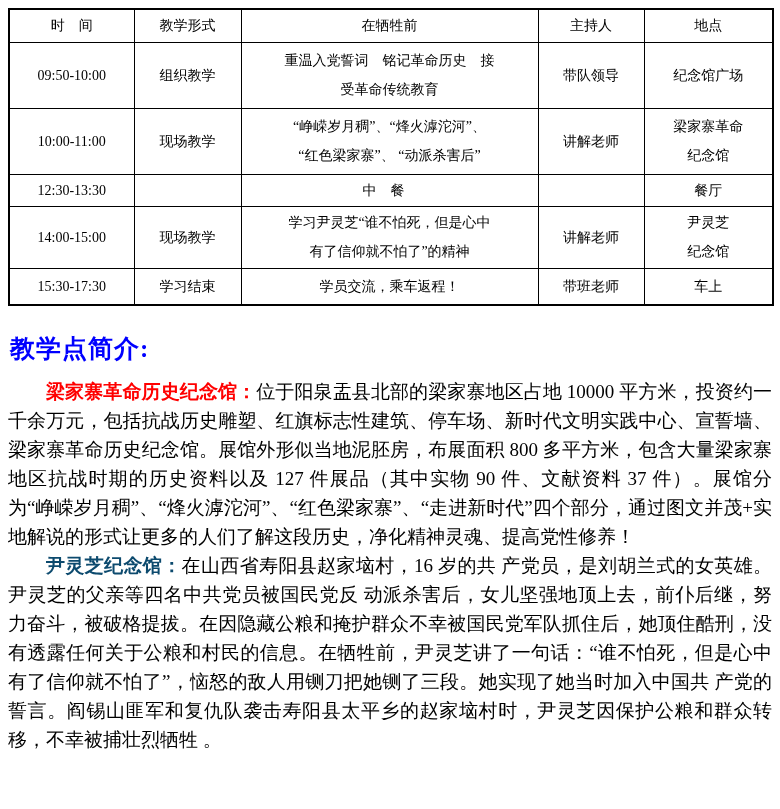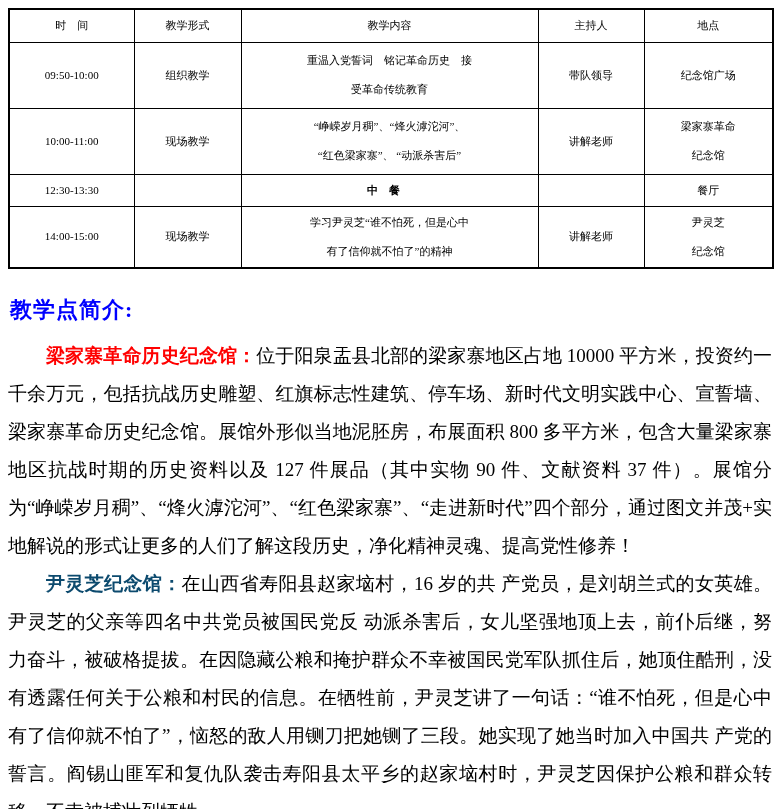--- a/index.html
+++ b/index.html
@@ -18,7 +18,7 @@
   table.schedule td {
     border:1.5px solid #000;
     text-align:center; vertical-align:middle;
-    font-size:11px; line-height:29px;
+    font-size:14px; line-height:29px;
     padding:1px 15px;
     white-space:pre-line;
     overflow:hidden;

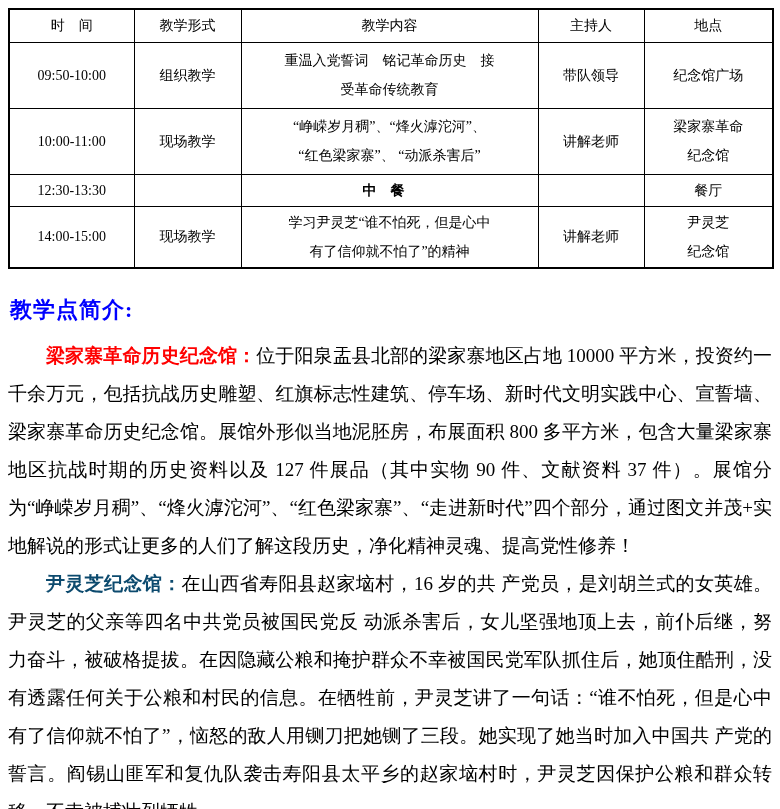--- a/index.html
+++ b/index.html
@@ -67,7 +67,7 @@
       <tr class="h-head">
         <td>时　间</td>
         <td>教学形式</td>
-        <td>教学内容</td>
+        <td>在牺牲前</td>
         <td>主持人</td>
         <td>地点</td>
       </tr>

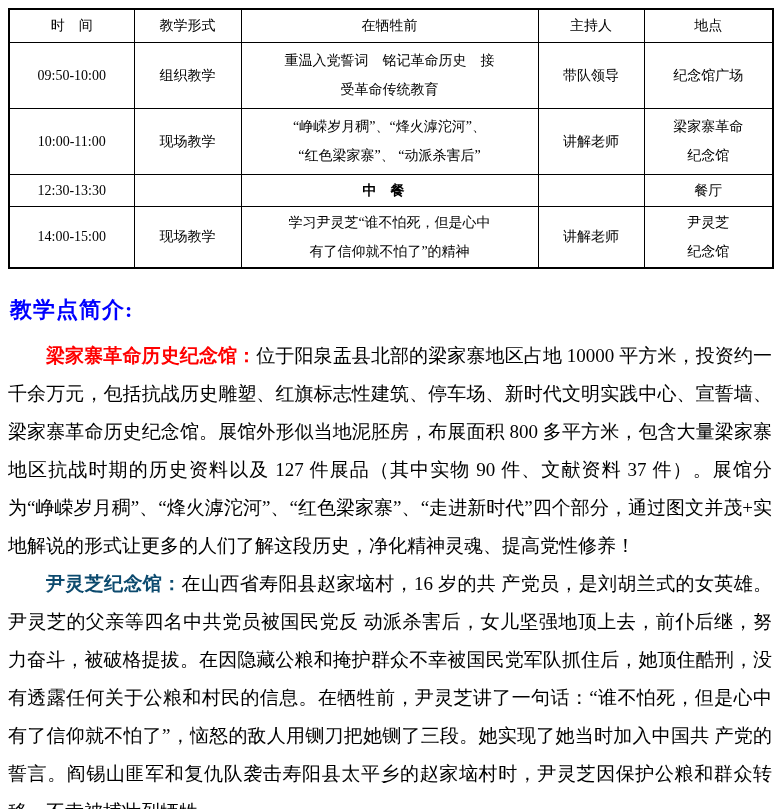--- a/index.html
+++ b/index.html
@@ -36,7 +36,7 @@
   tr.h-last { height:37px; }
 
   td.cell-content { text-align:left; padding-left:8px; padding-right:6px; }
-  td.cell-content.center { text-align:center; padding-left:3px;font-weight:bold; }
+  td.cell-content.center { text-align:center; padding-left:3px; }
   td.bottom-align { vertical-align:bottom; padding-bottom:5px; }
 
   

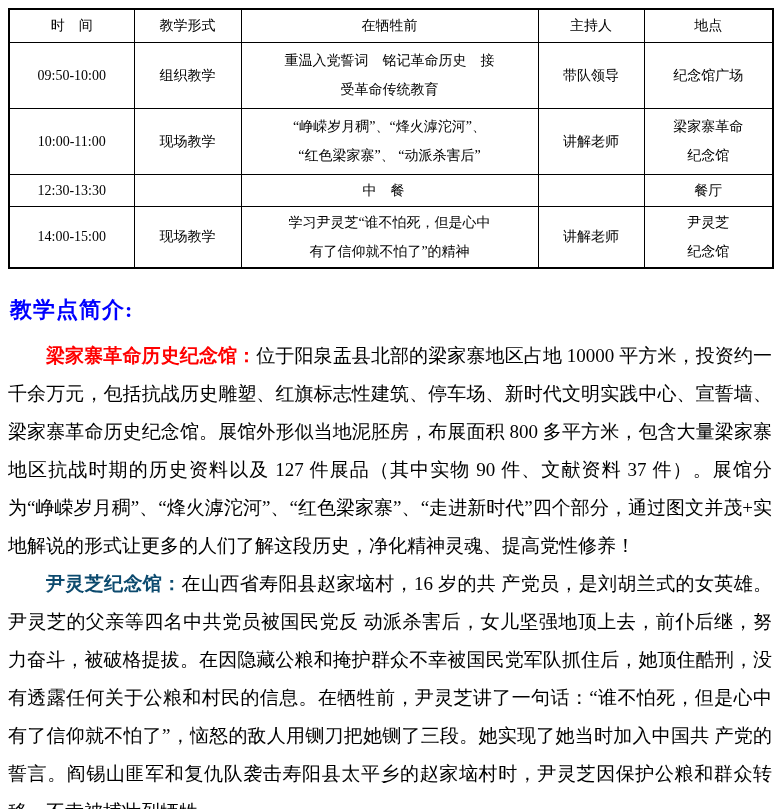--- a/index.html
+++ b/index.html
@@ -111,6 +111,13 @@
 纪念馆</td>
       </tr>
 
+      <tr class="h-last">
+        <td>15:30-17:30</td>
+        <td>学习结束</td>
+        <td class="cell-content">学员交流，乘车返程！</td>
+        <td>带班老师</td>
+        <td>车上</td>
+      </tr>
     </tbody>
   </table>
 

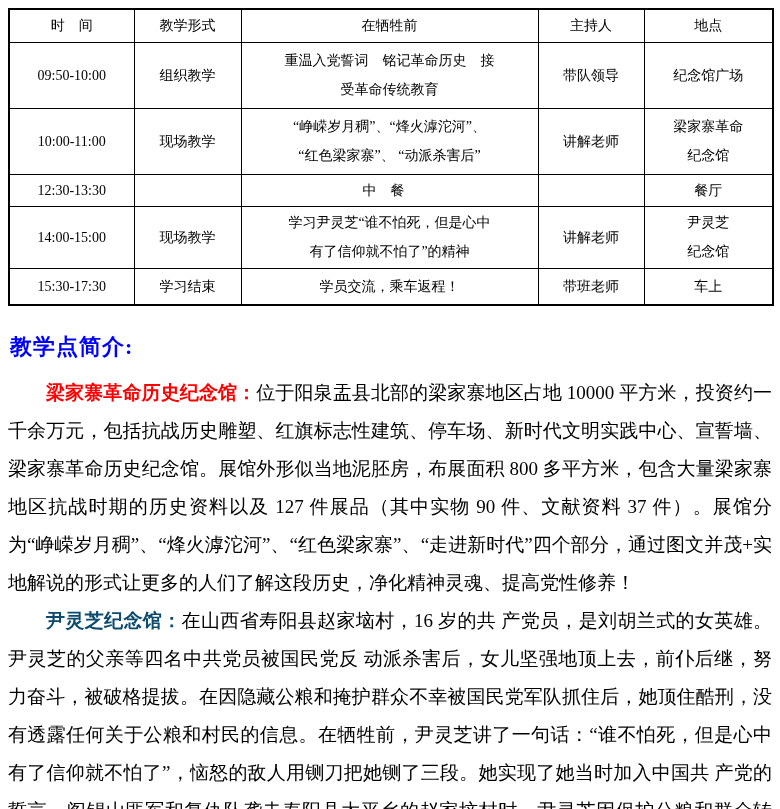--- a/index.html
+++ b/index.html
@@ -42,7 +42,7 @@
   
   .intro-heading {
     margin:26px 0 12px 2px;
-    font-size:22px; font-weight:bold; letter-spacing:1px;
+    font-size:25px; font-weight:bold; letter-spacing:1px;
   }
   p.section {
     margin:0; font-size:19px; line-height:38px;

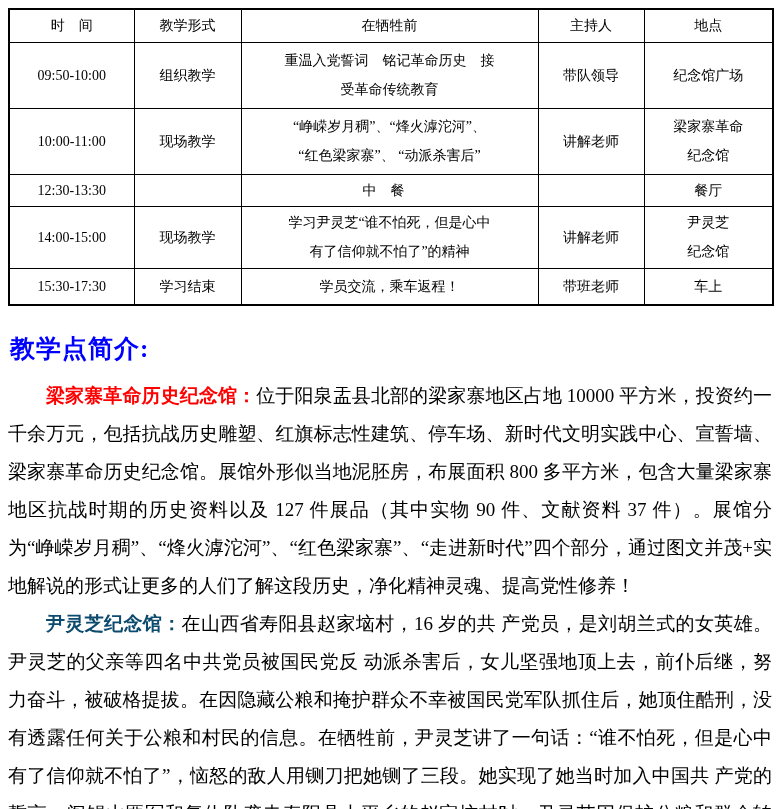--- a/index.html
+++ b/index.html
@@ -45,7 +45,7 @@
     font-size:25px; font-weight:bold; letter-spacing:1px;
   }
   p.section {
-    margin:0; font-size:19px; line-height:38px;
+    margin:0; font-size:19px; line-height:29px;
     text-align:justify; text-indent:2em;
   }
   .sec-title { font-weight:bold; }

